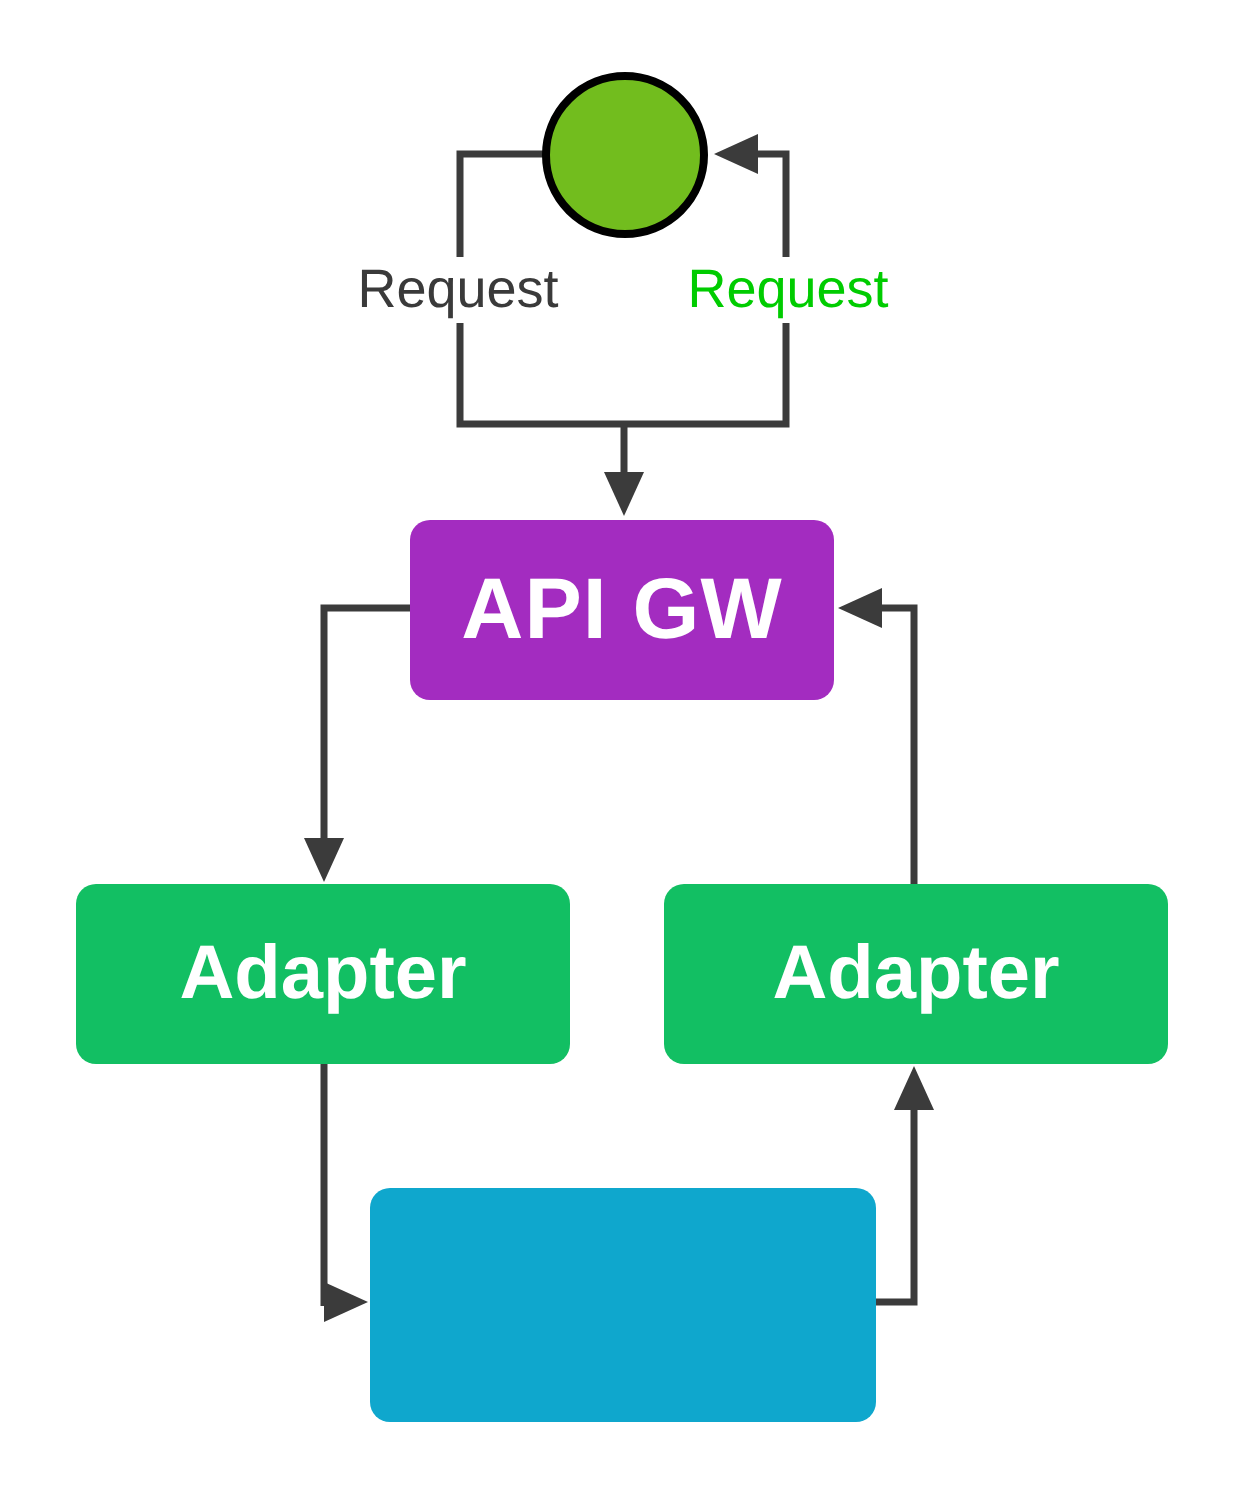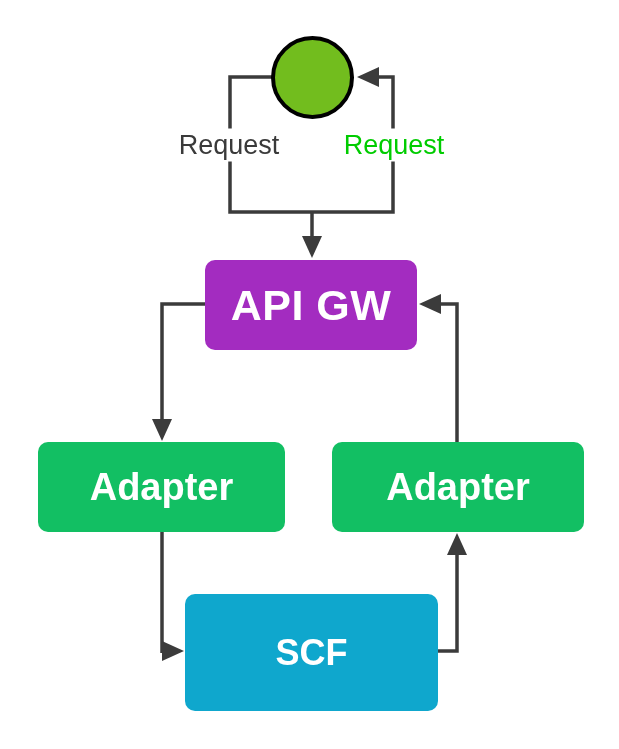--- a/index.html
+++ b/index.html
@@ -171,7 +171,6 @@
   </div>
 
   <div class="node box scf">
-    <span class="line1">SCF</span>
   </div>
 
 </div>

